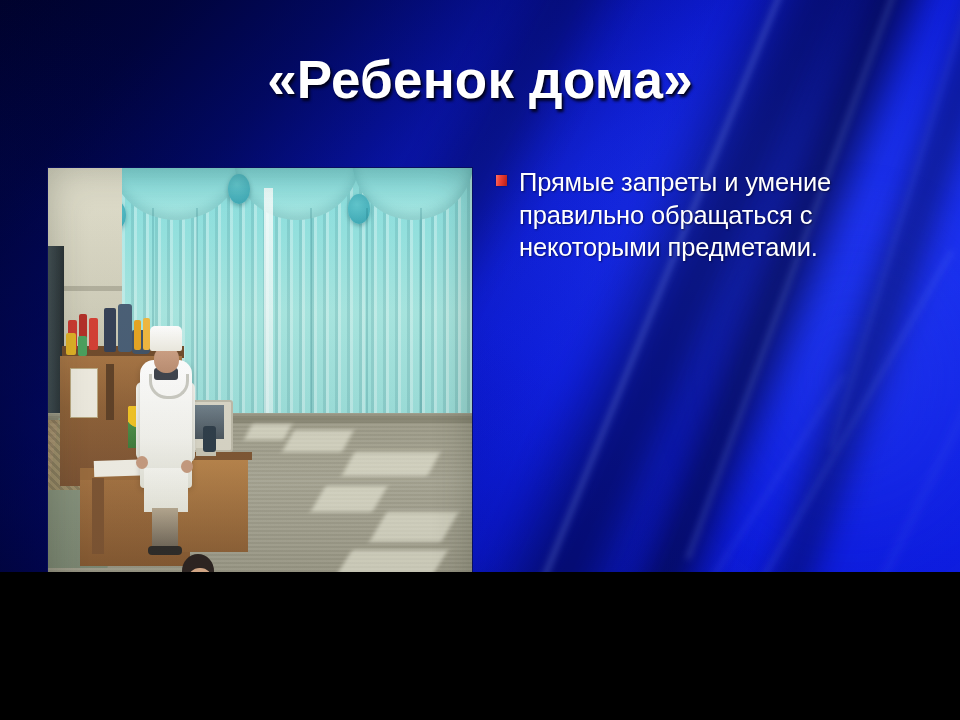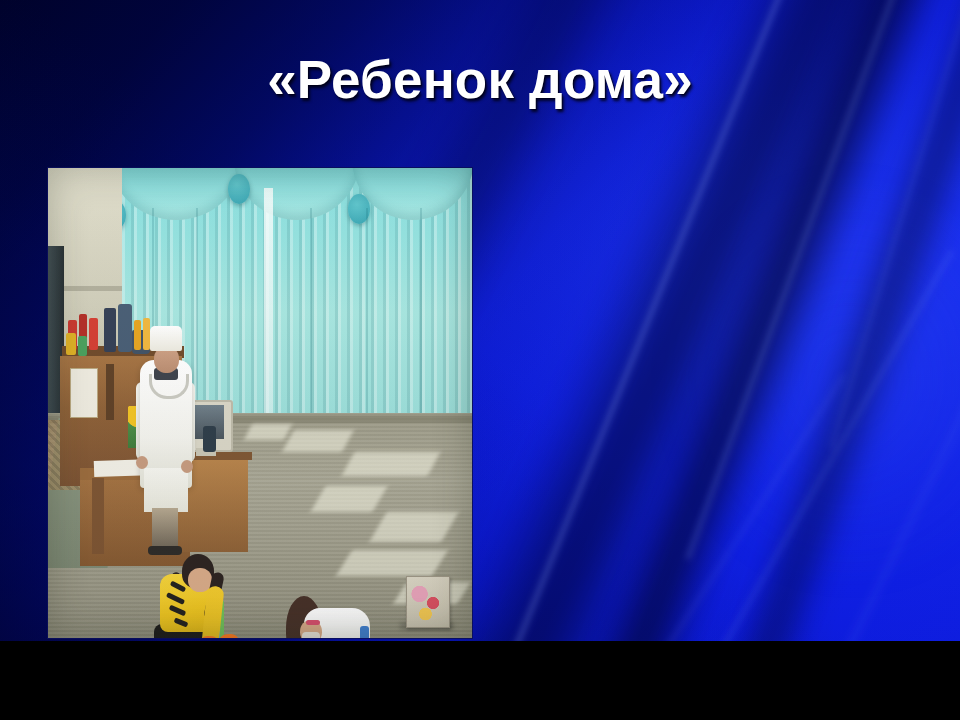--- a/index.html
+++ b/index.html
@@ -10,7 +10,7 @@
   }
   #slide{
     position:relative;
-    width:960px;height:641px;
+    width:960px;height:572px;
     overflow:hidden;
     background:#0610a8;
   }

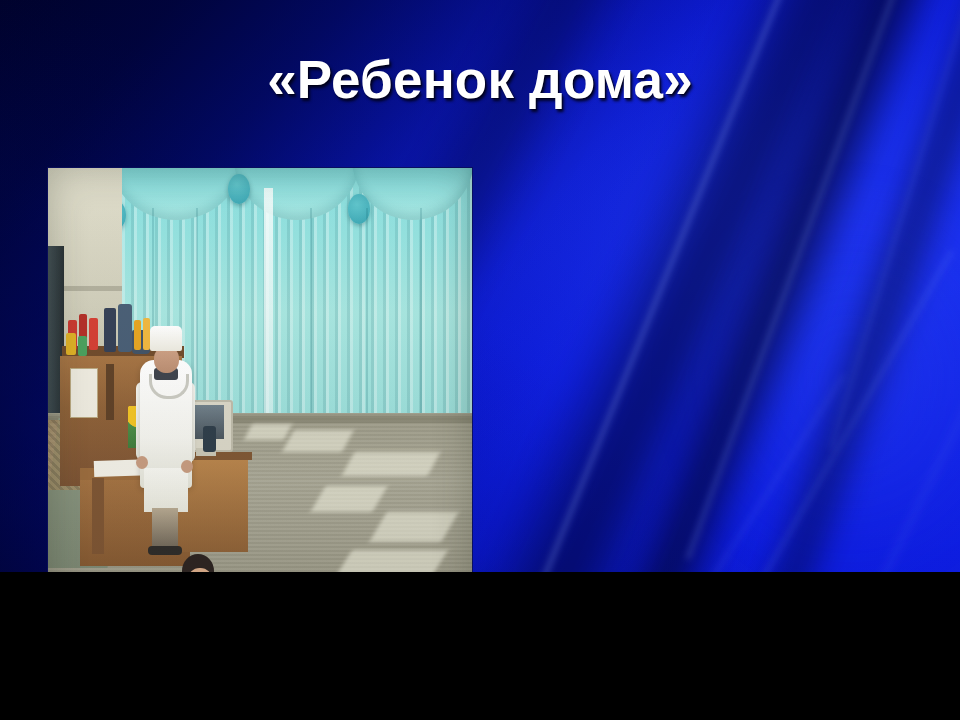--- a/index.html
+++ b/index.html
@@ -410,6 +410,10 @@
   </div>
 
   <div id="content">
+    <div class="bullet-row">
+      <span class="bullet-sq"></span>
+      <span class="bullet-text">Прямые запреты и умение правильно обращаться с некоторыми предметами.</span>
+    </div>
   </div>
 
 </div>

